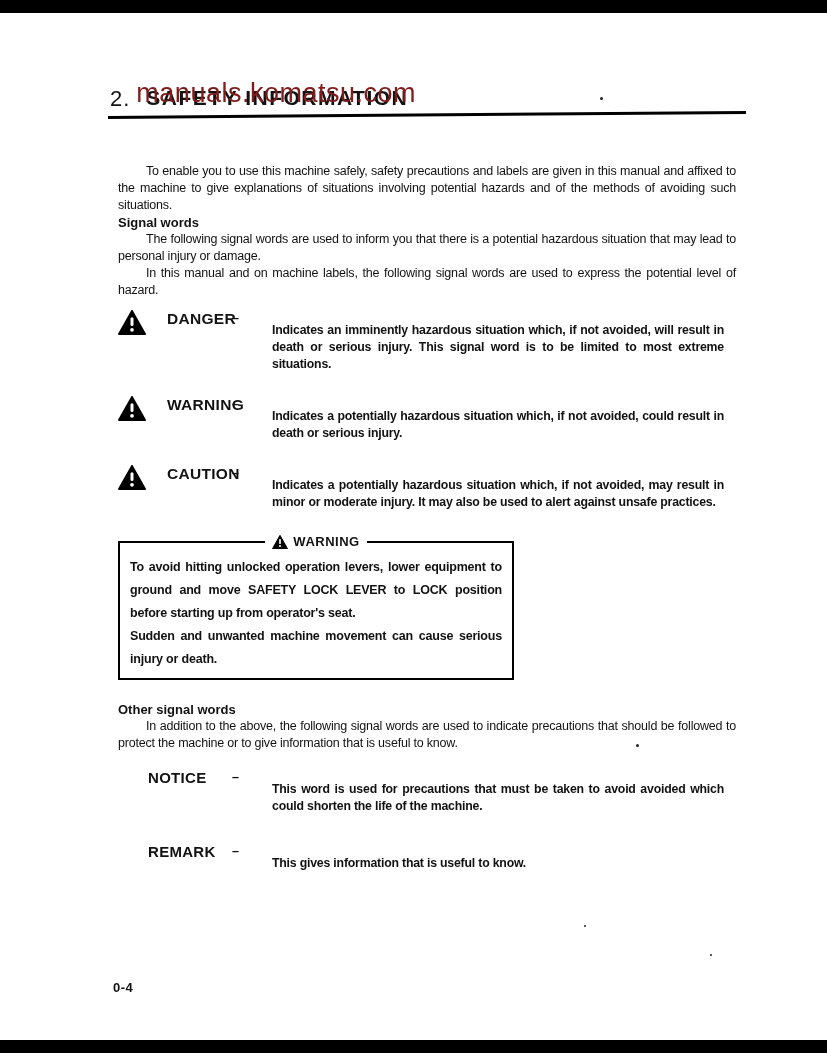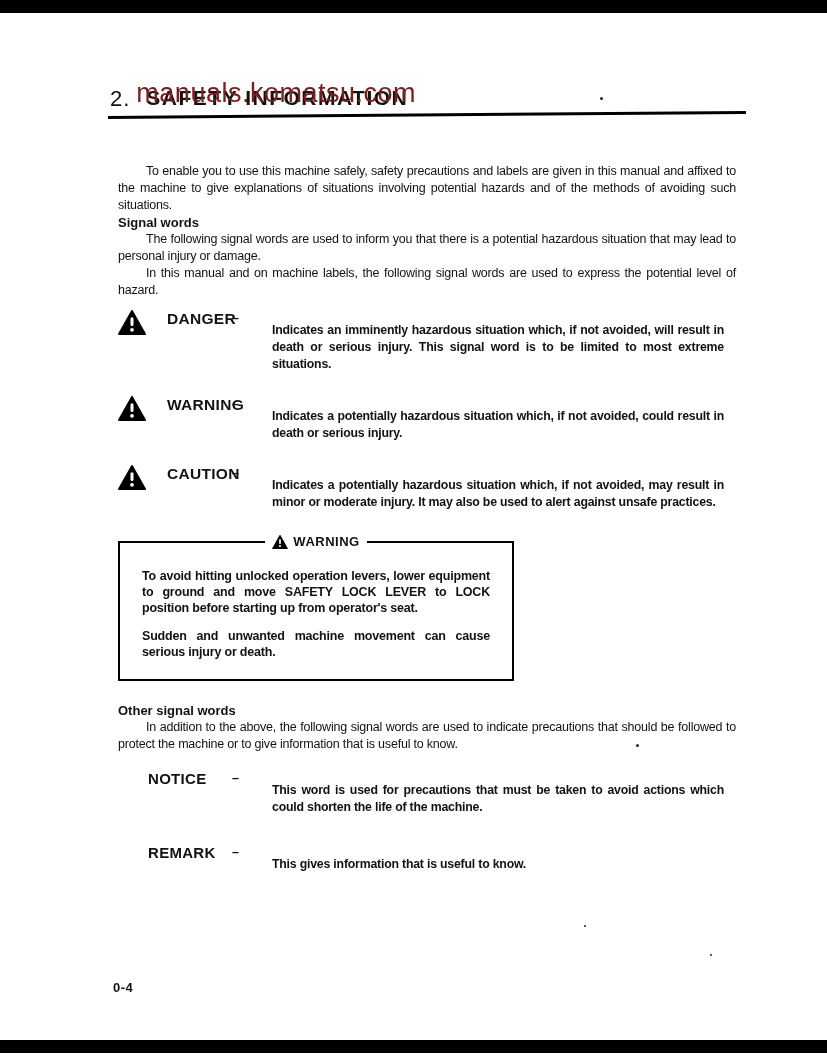--- a/index.html
+++ b/index.html
@@ -62,7 +62,7 @@
     font-weight:700;font-size:13px;letter-spacing:0.5px;
   }
   .warn-box p{
-    margin:12px;font-weight:700;font-size:12.5px;line-height:16px;
+    margin:0;font-weight:700;font-size:12.5px;line-height:23px;
     letter-spacing:-0.2px;text-align:justify;
   }
 

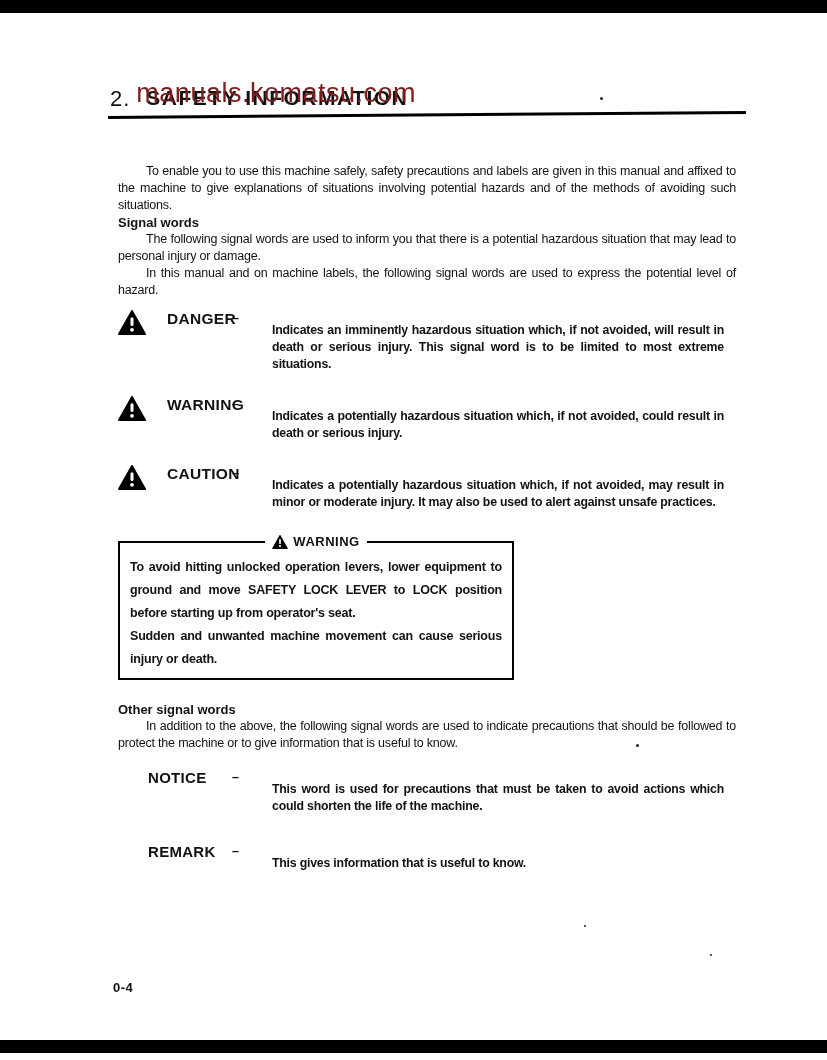--- a/index.html
+++ b/index.html
@@ -159,7 +159,7 @@
     <div class="hazard-row notice-row">
       <span class="hazard-label plain">NOTICE</span>
       <span class="dash">–</span>
-      <p class="hazard-desc">This word is used for precautions that must be taken to avoid actions which could shorten the life of the machine.</p>
+      <p class="hazard-desc">This word is used for precautions that must be taken to avoid avoided which could shorten the life of the machine.</p>
     </div>
 
     <div class="hazard-row remark-row">

